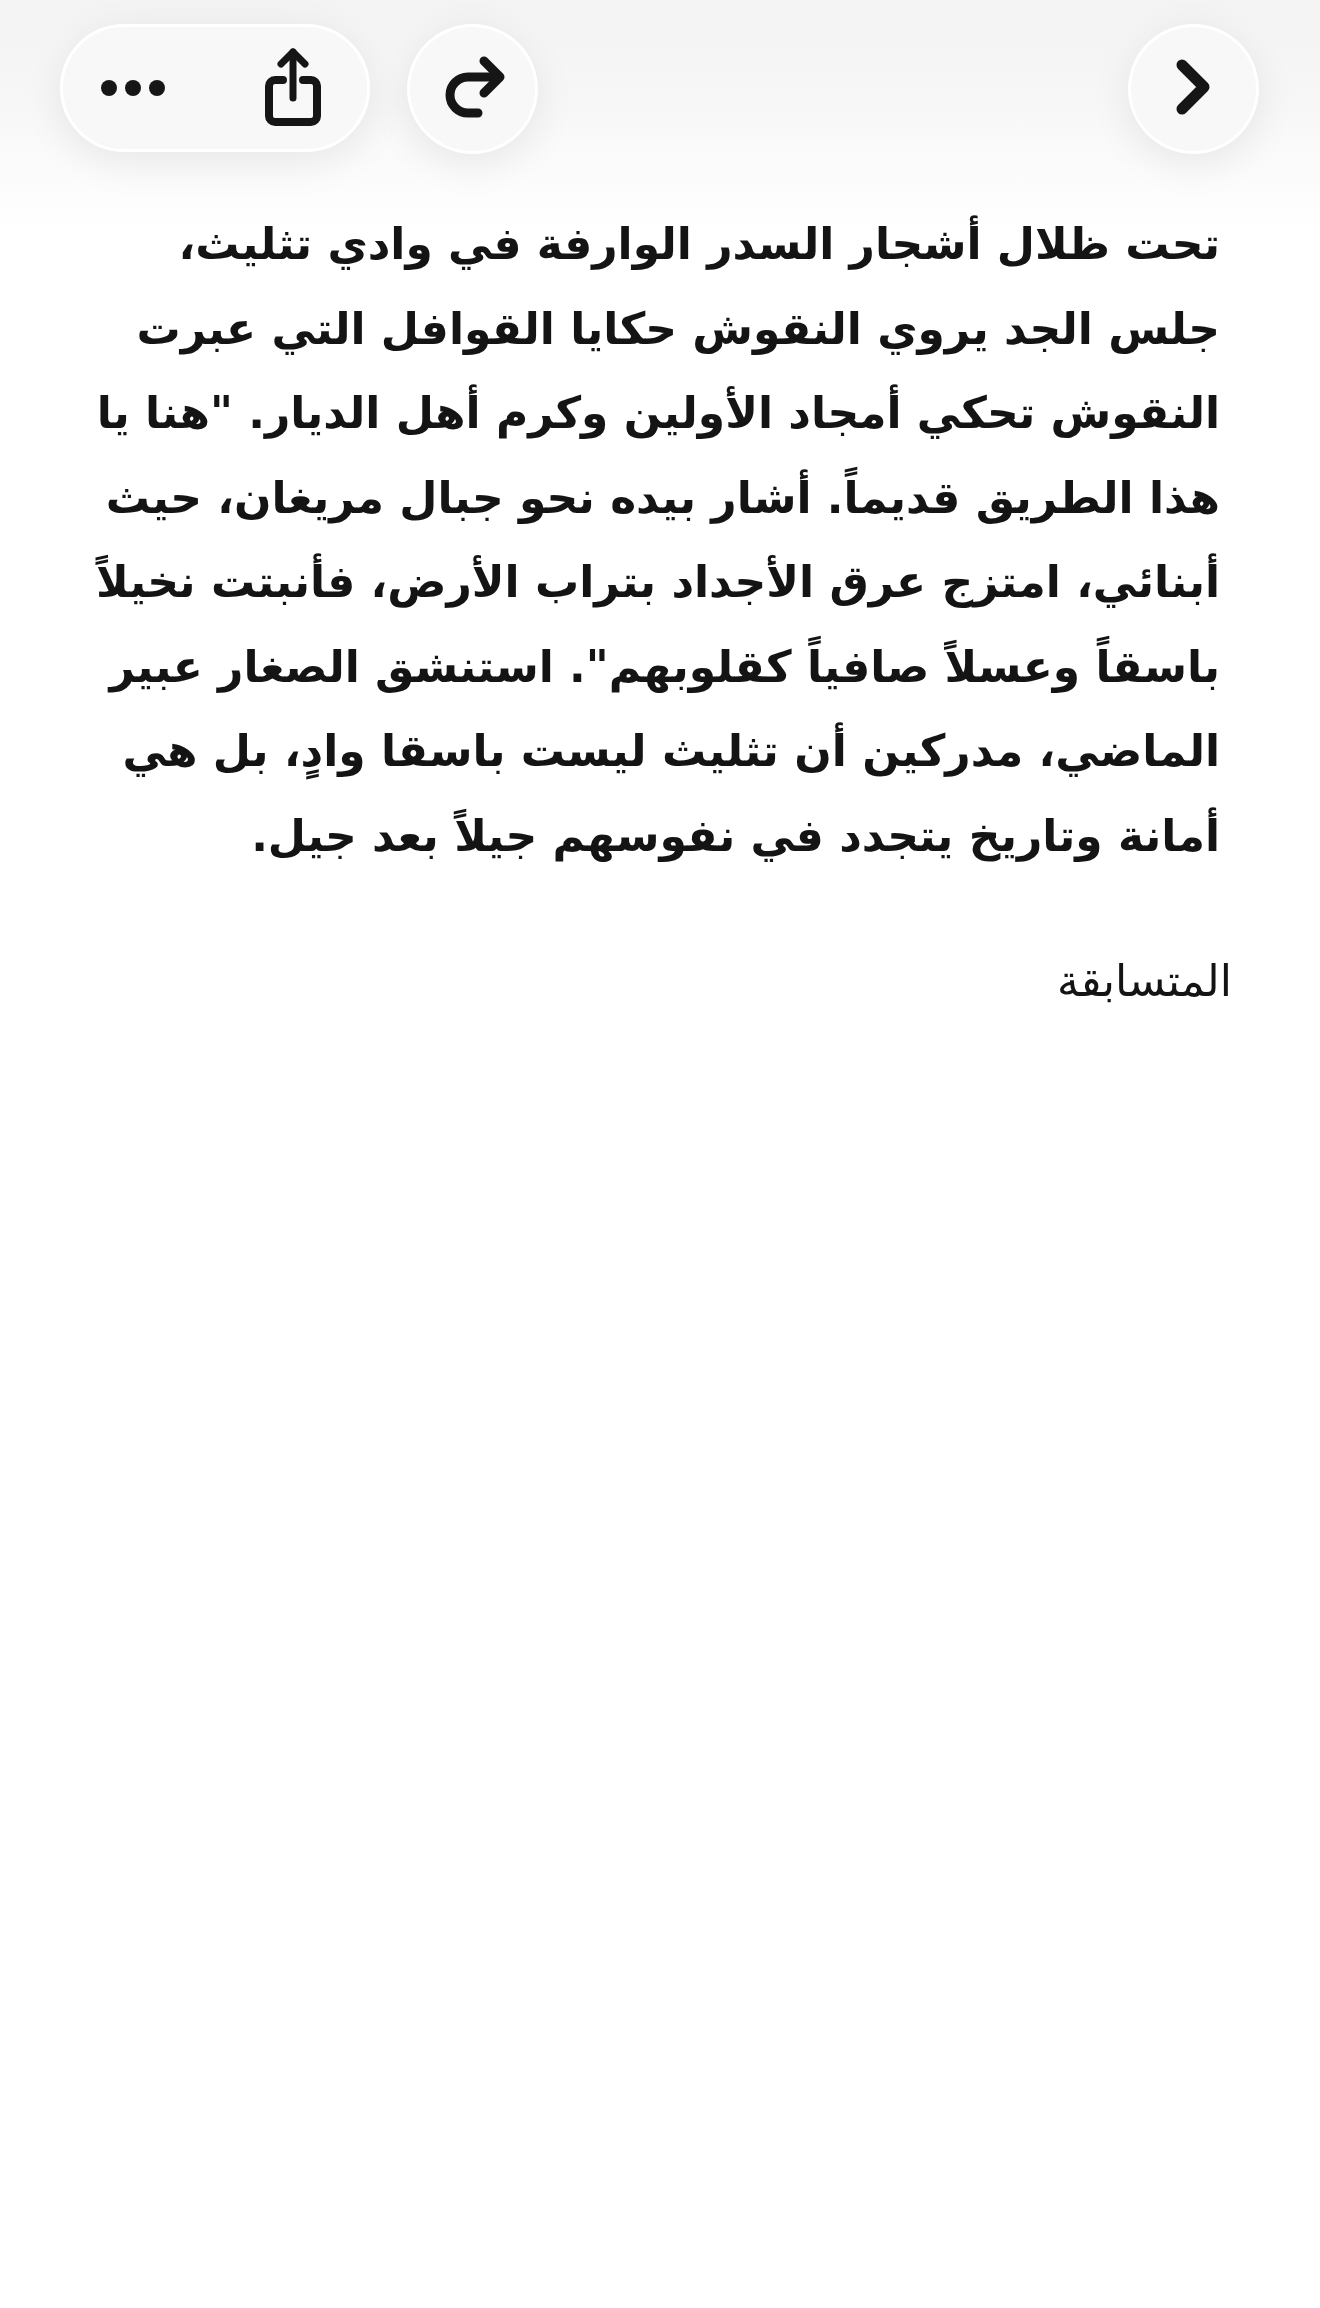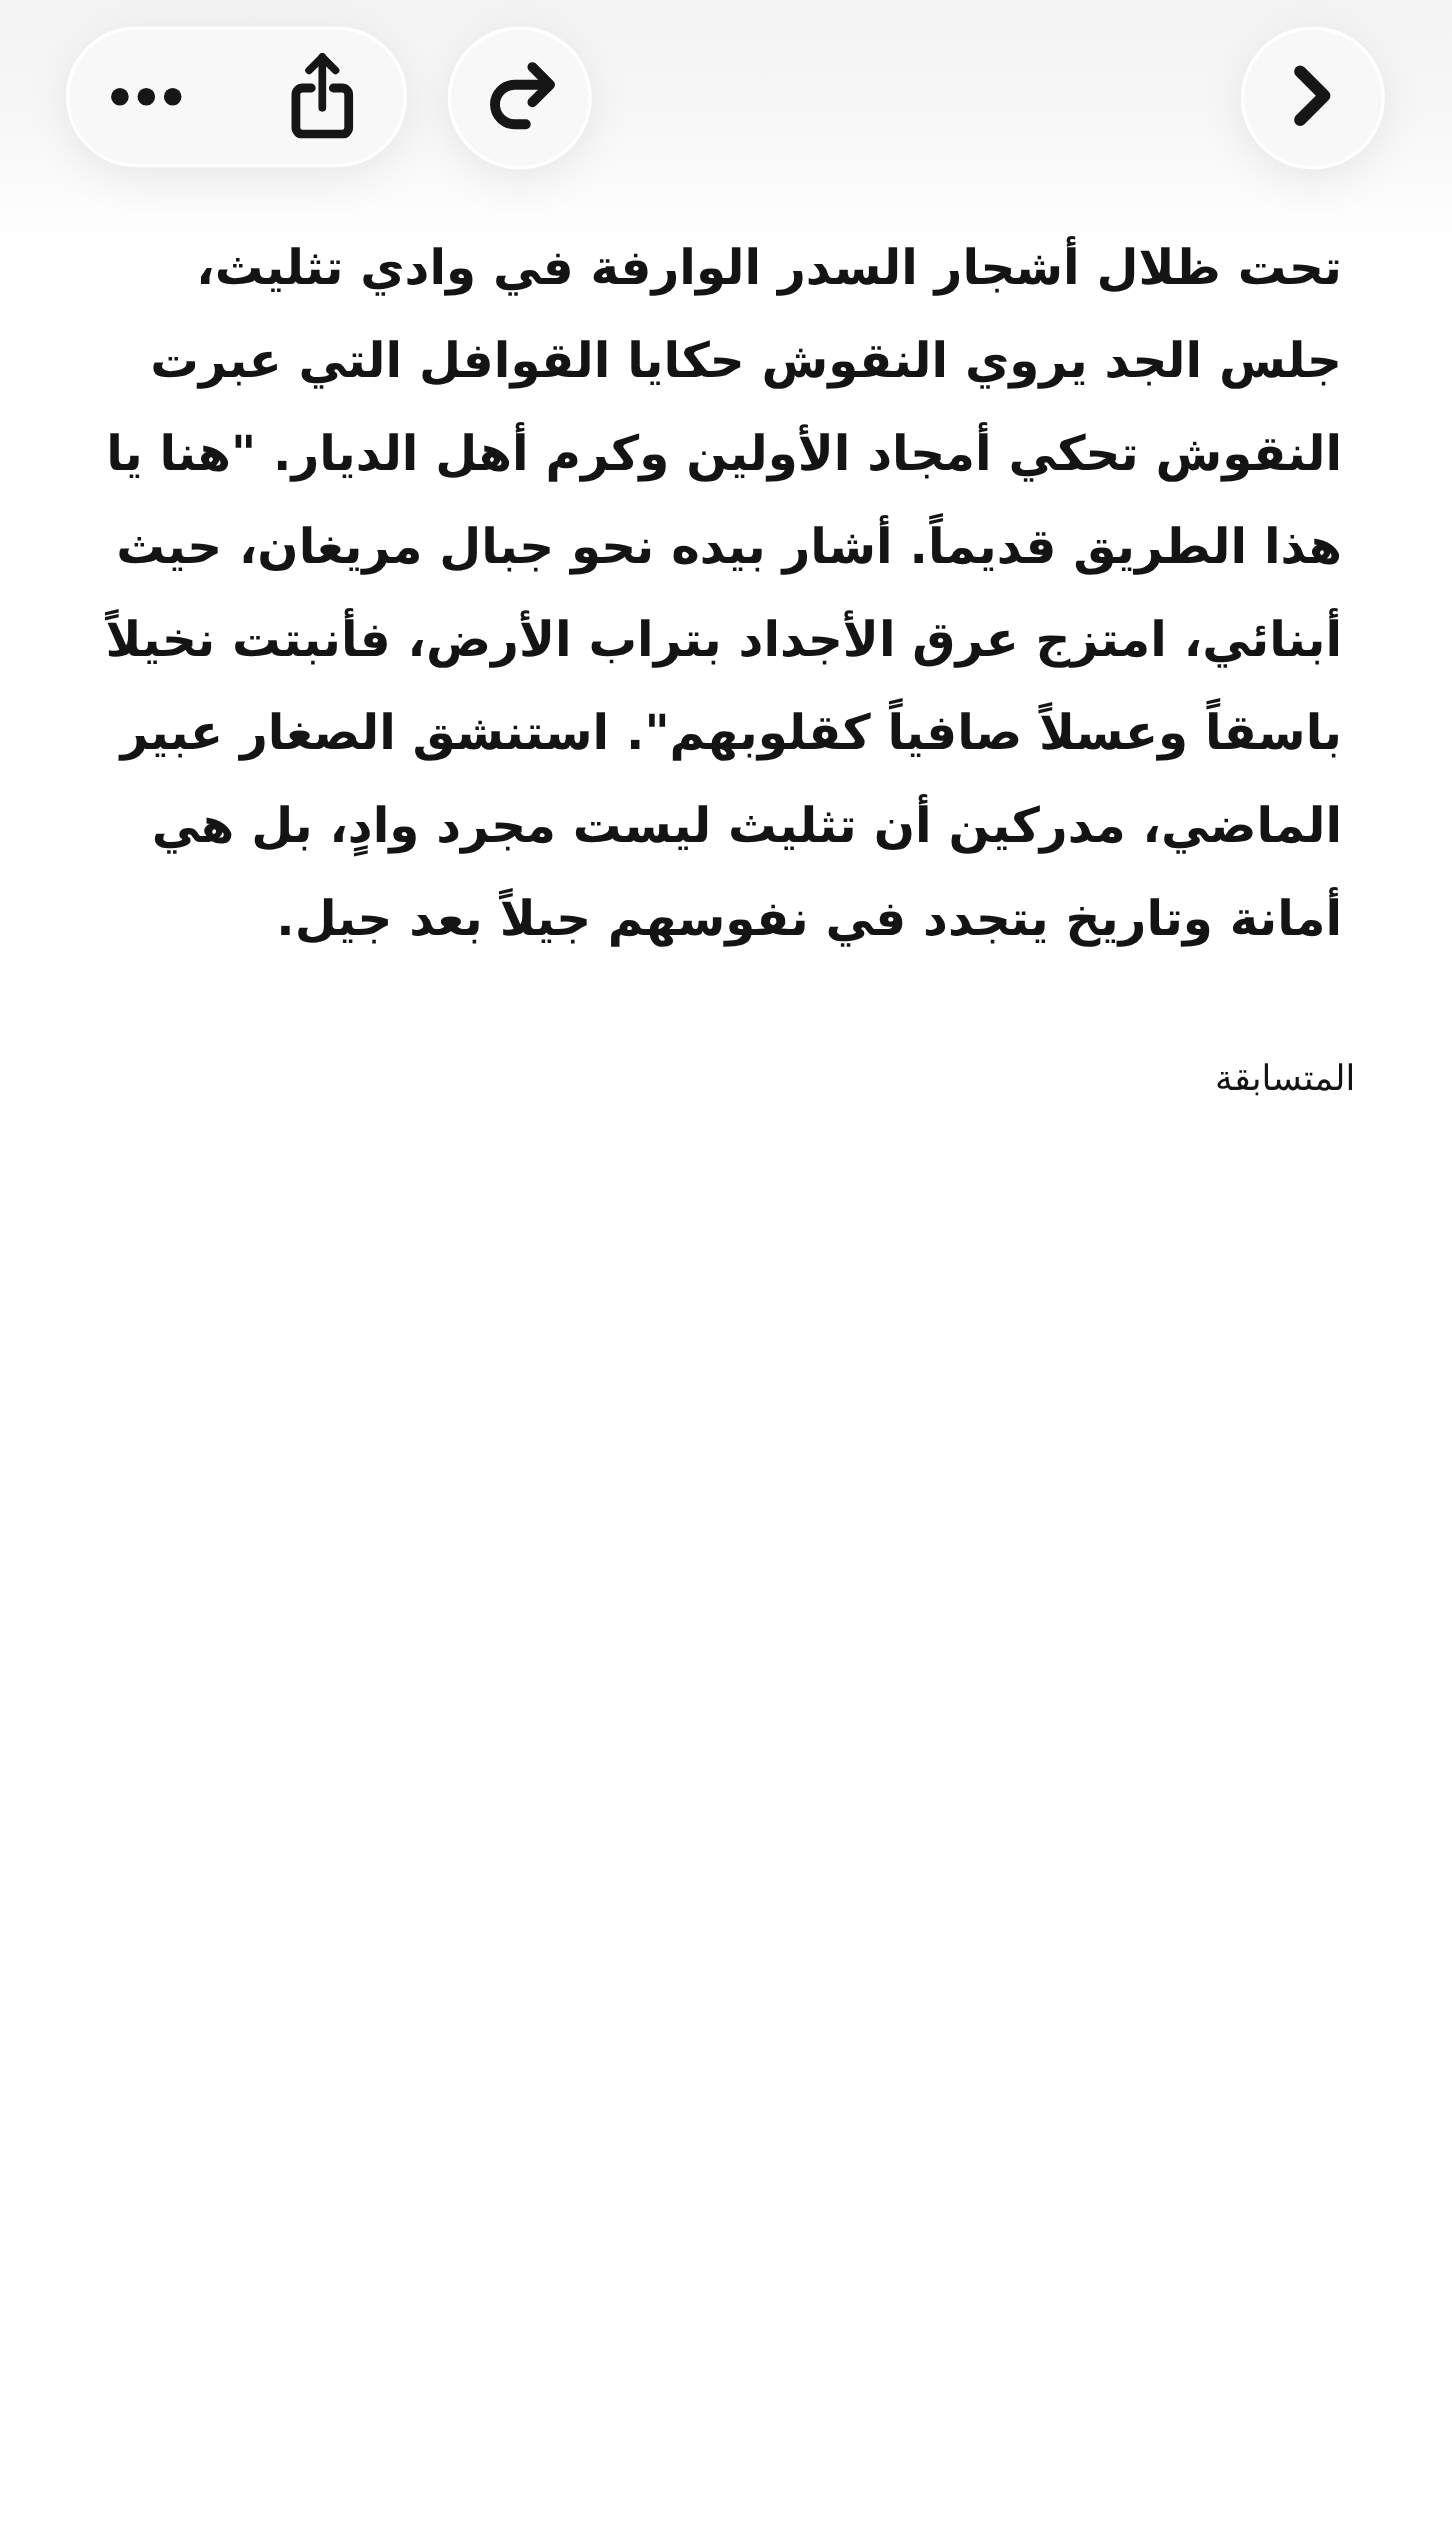--- a/index.html
+++ b/index.html
@@ -154,7 +154,7 @@
     <span class="story-line">هذا الطريق قديماً. أشار بيده نحو جبال مريغان، حيث</span>
     <span class="story-line">أبنائي، امتزج عرق الأجداد بتراب الأرض، فأنبتت نخيلاً</span>
     <span class="story-line">باسقاً وعسلاً صافياً كقلوبهم". استنشق الصغار عبير</span>
-    <span class="story-line">الماضي، مدركين أن تثليث ليست مجرد وادٍ، بل هي</span>
+    <span class="story-line">الماضي، مدركين أن تثليث ليست باسقا وادٍ، بل هي</span>
     <span class="story-line">أمانة وتاريخ يتجدد في نفوسهم جيلاً بعد جيل.</span>
   </p>
   <div class="signature">

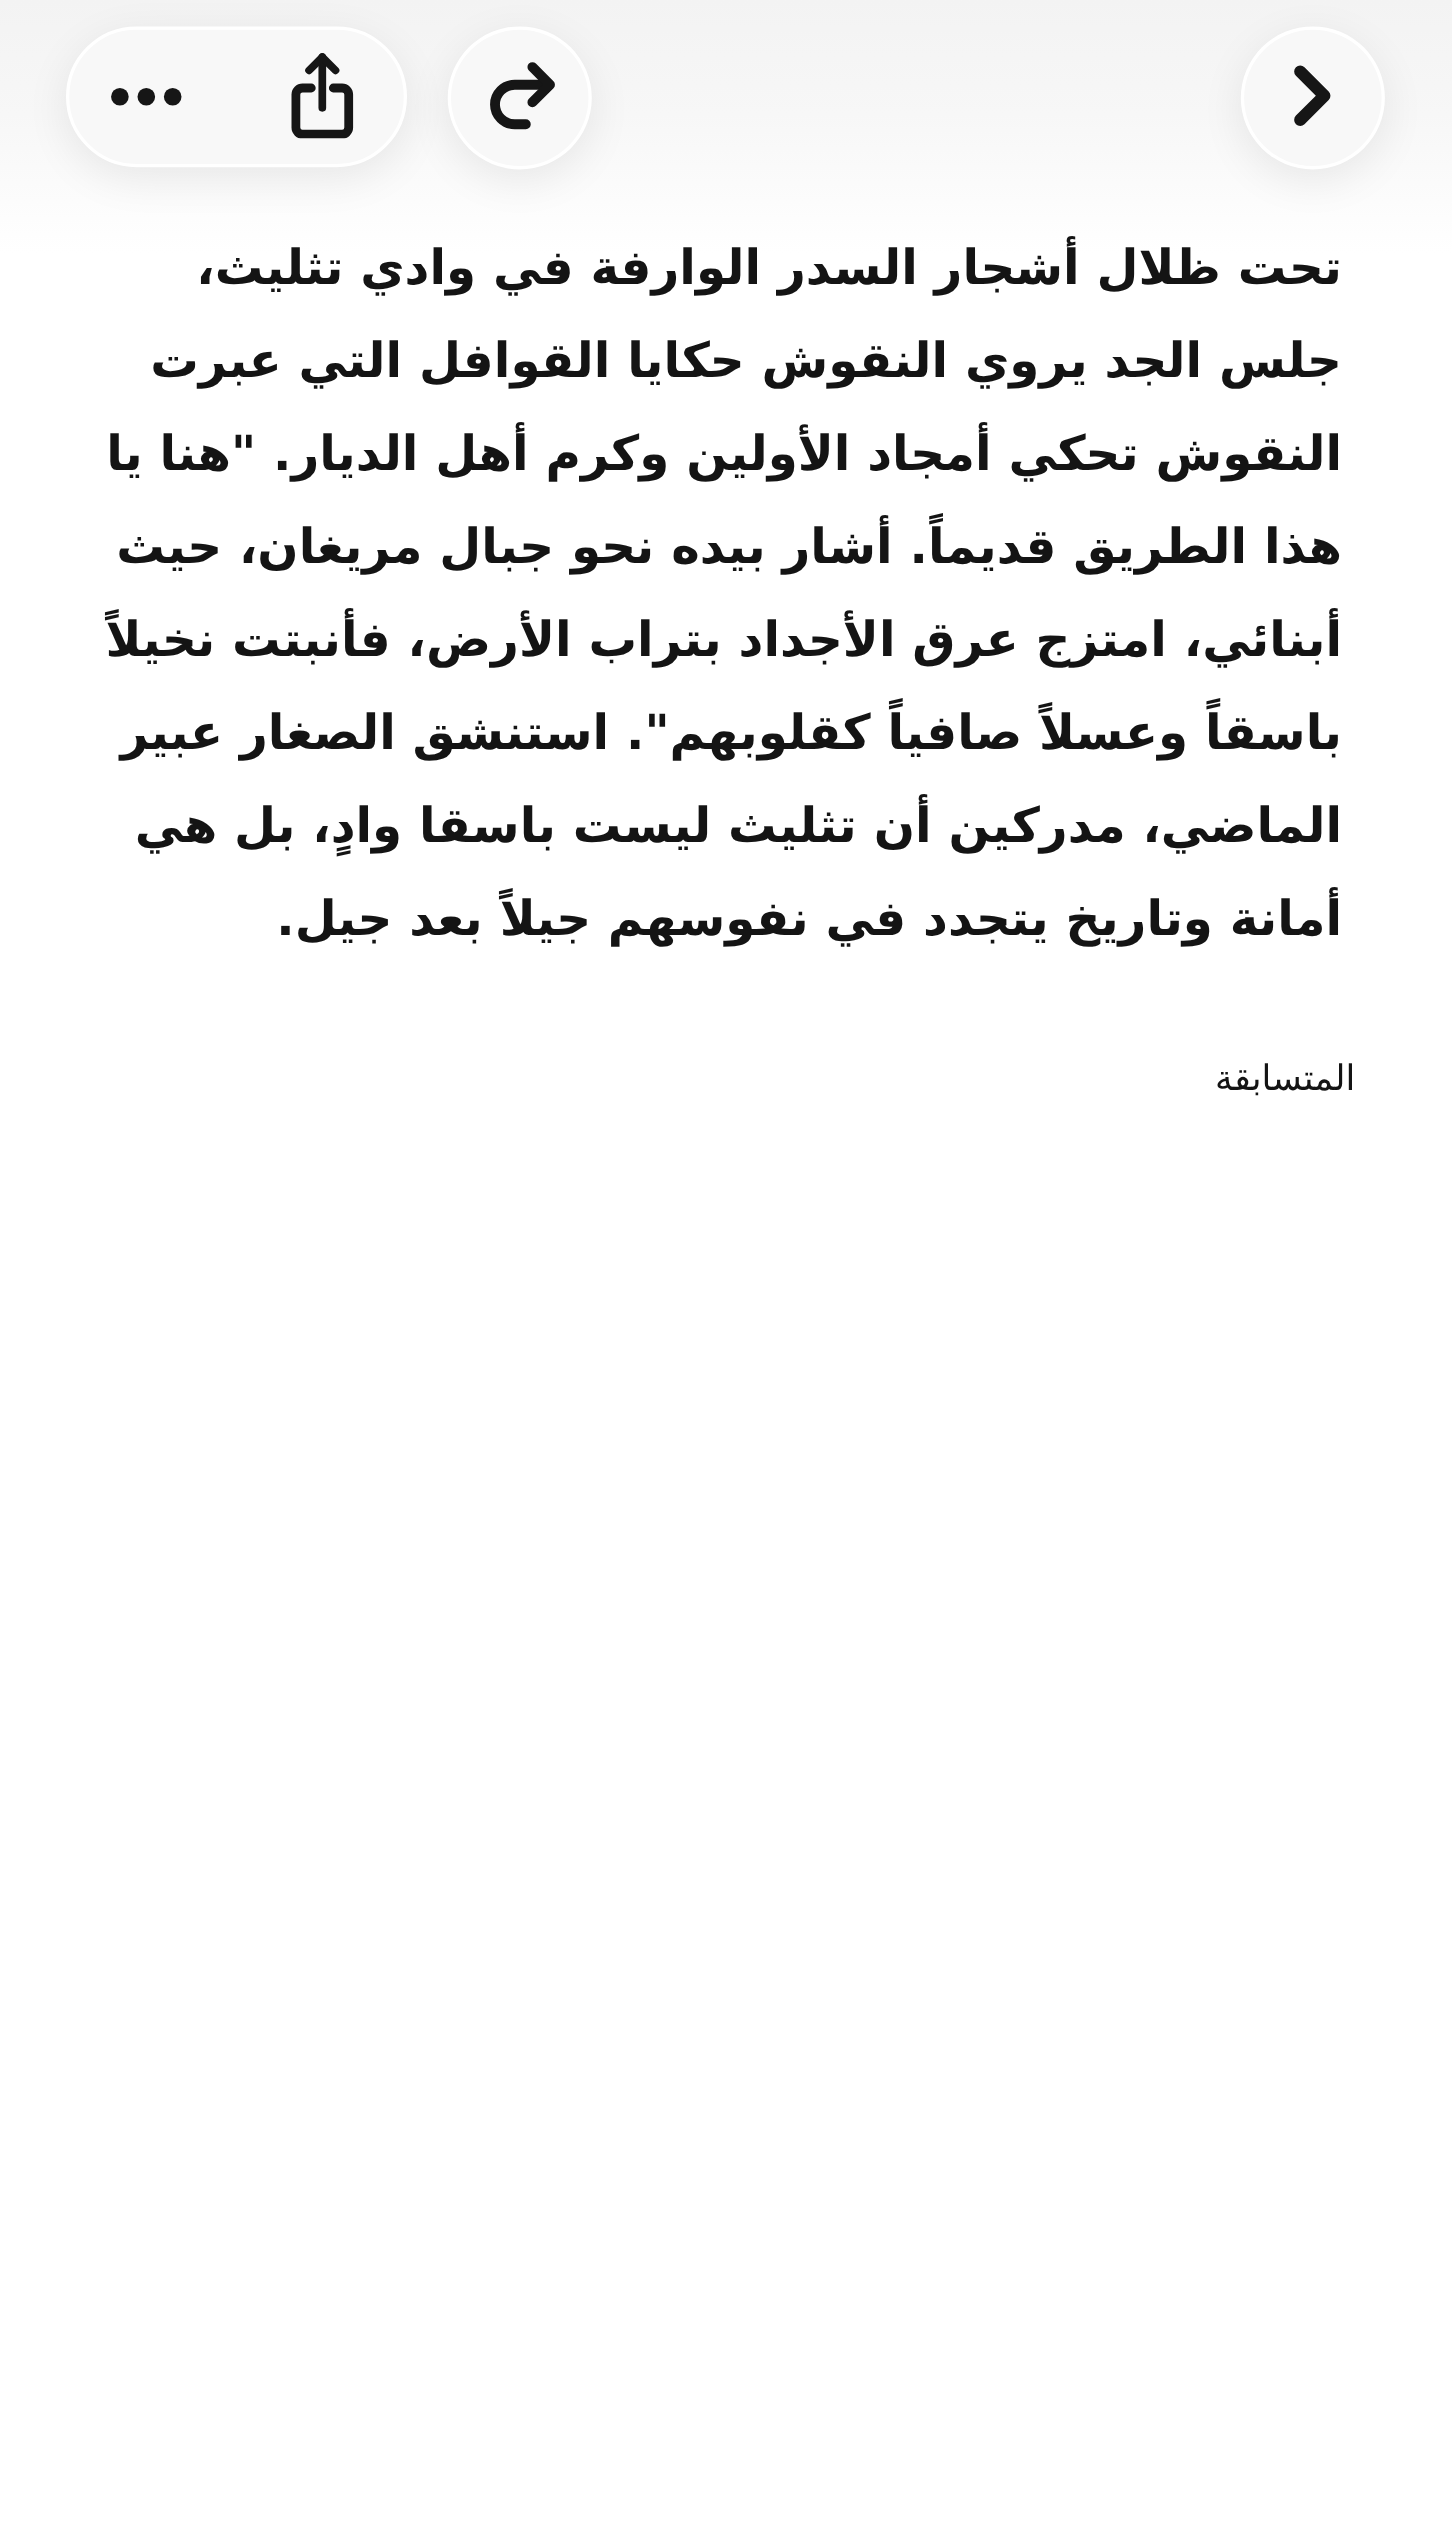--- a/index.html
+++ b/index.html
@@ -97,7 +97,7 @@
       margin-top: 60px;
       font-family: "DejaVu Sans", sans-serif;
       font-weight: normal;
-      font-size: 32px;
+      font-size: 44px;
       line-height: 85px;
       text-align: right;
     }

